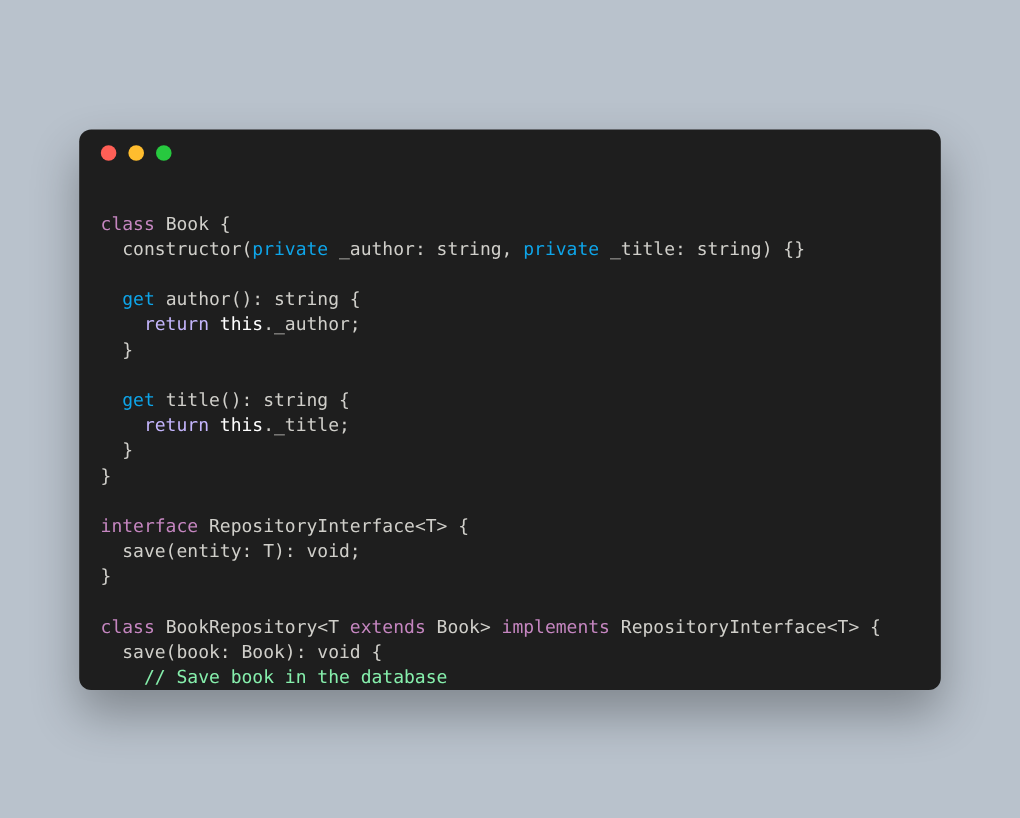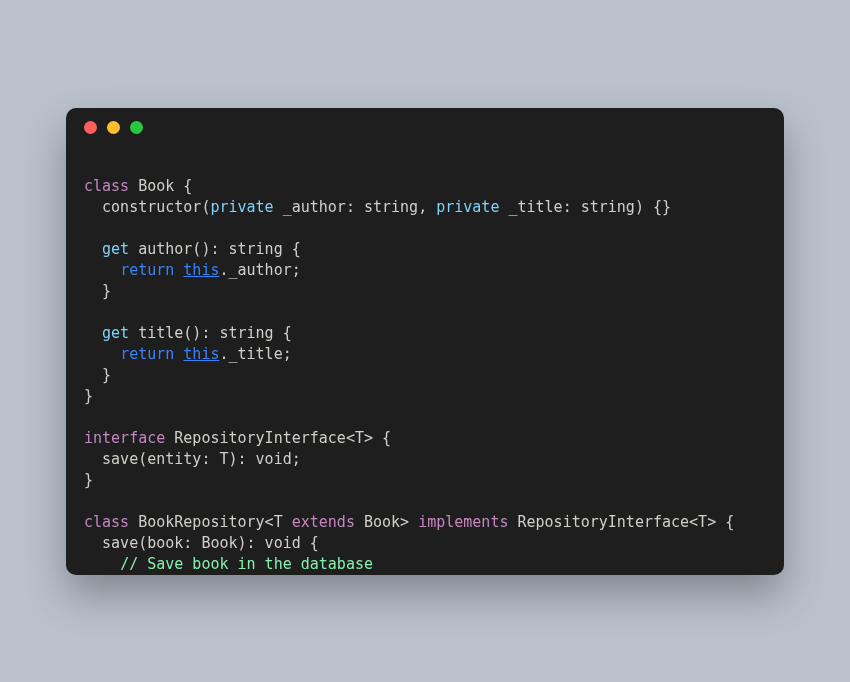--- a/index.html
+++ b/index.html
@@ -52,7 +52,7 @@
       font-family: "SF Mono", "Monaco", "Menlo", "Consolas", "DejaVu Sans Mono", monospace;
     }
     .kw-decl { color: #c586c0; }
-    .kw-mod { color: #7dd3fc; }
+    .kw-mod { color: #0ea5e9; }
     .kw-ctrl { color: #3b82f6; }
     .kw-this { color: #3b82f6; text-decoration: underline; }
     .comment { color: #86efac; }

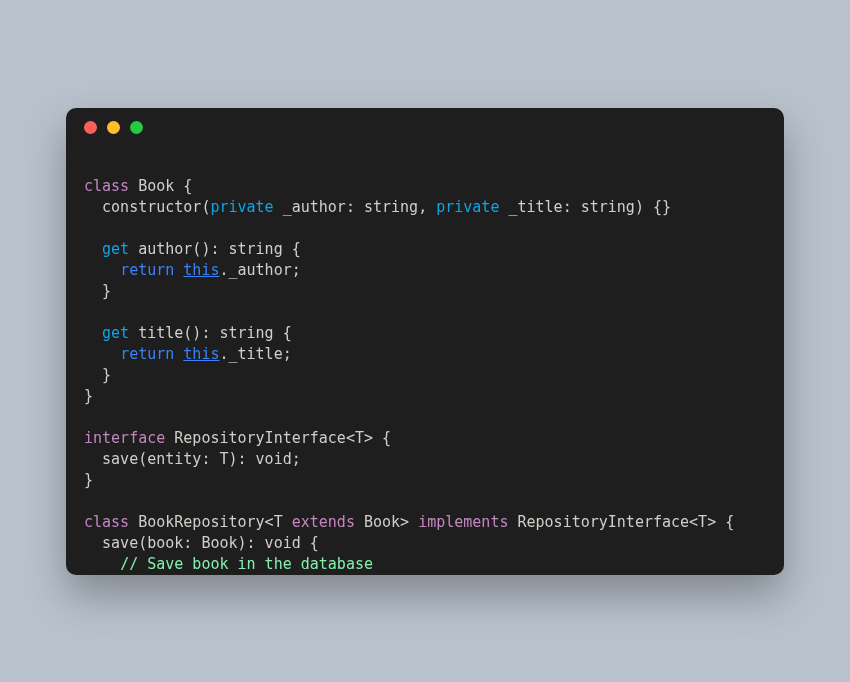--- a/index.html
+++ b/index.html
@@ -53,7 +53,7 @@
     }
     .kw-decl { color: #c586c0; }
     .kw-mod { color: #0ea5e9; }
-    .kw-ctrl { color: #3b82f6; }
+    .kw-ctrl { color: #c4b5fd; }
     .kw-this { color: #3b82f6; text-decoration: underline; }
     .comment { color: #86efac; }
     .default { color: #d0cfca; }

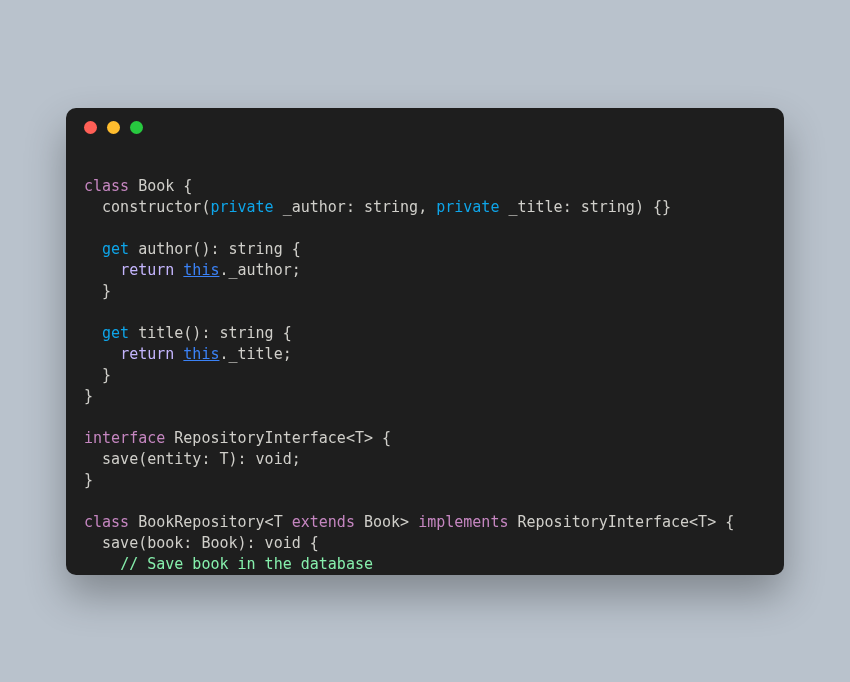--- a/index.html
+++ b/index.html
@@ -54,7 +54,7 @@
     .kw-decl { color: #c586c0; }
     .kw-mod { color: #0ea5e9; }
     .kw-ctrl { color: #c4b5fd; }
-    .kw-this { color: #3b82f6; text-decoration: underline; }
+    .kw-this { color: #ffffff; }
     .comment { color: #86efac; }
     .default { color: #d0cfca; }
   </style>

